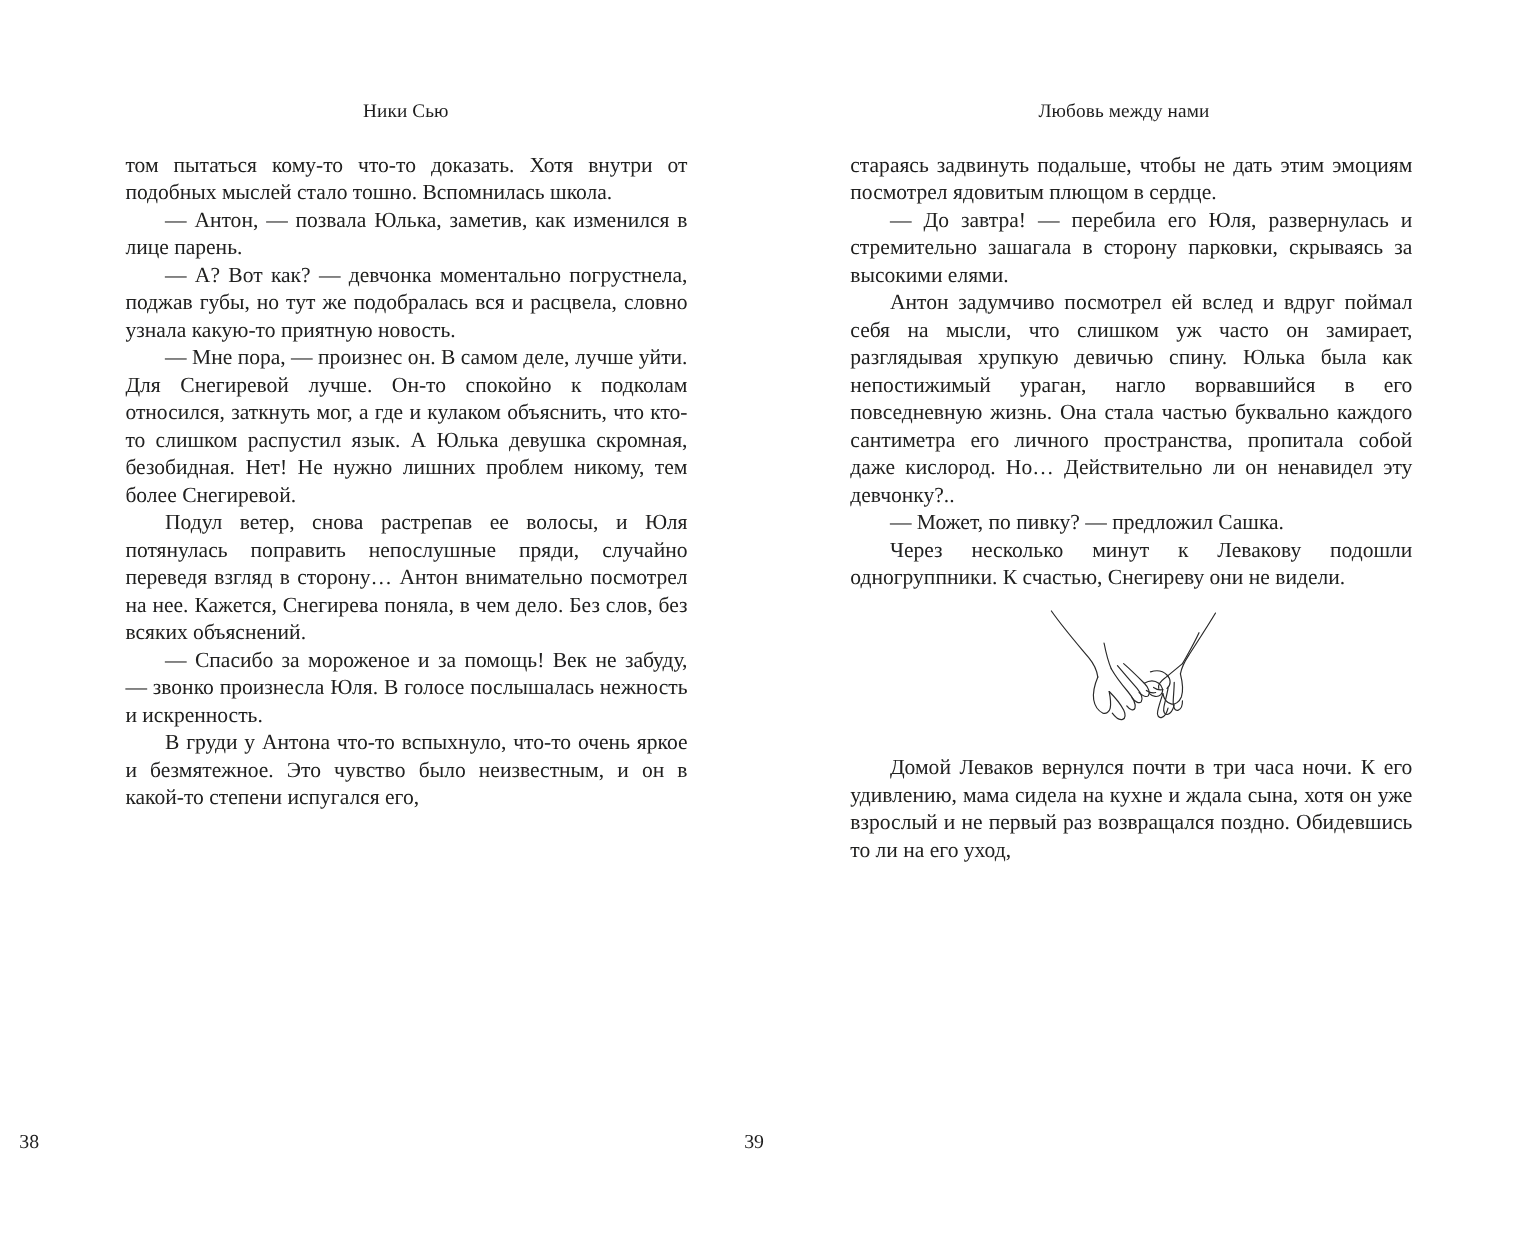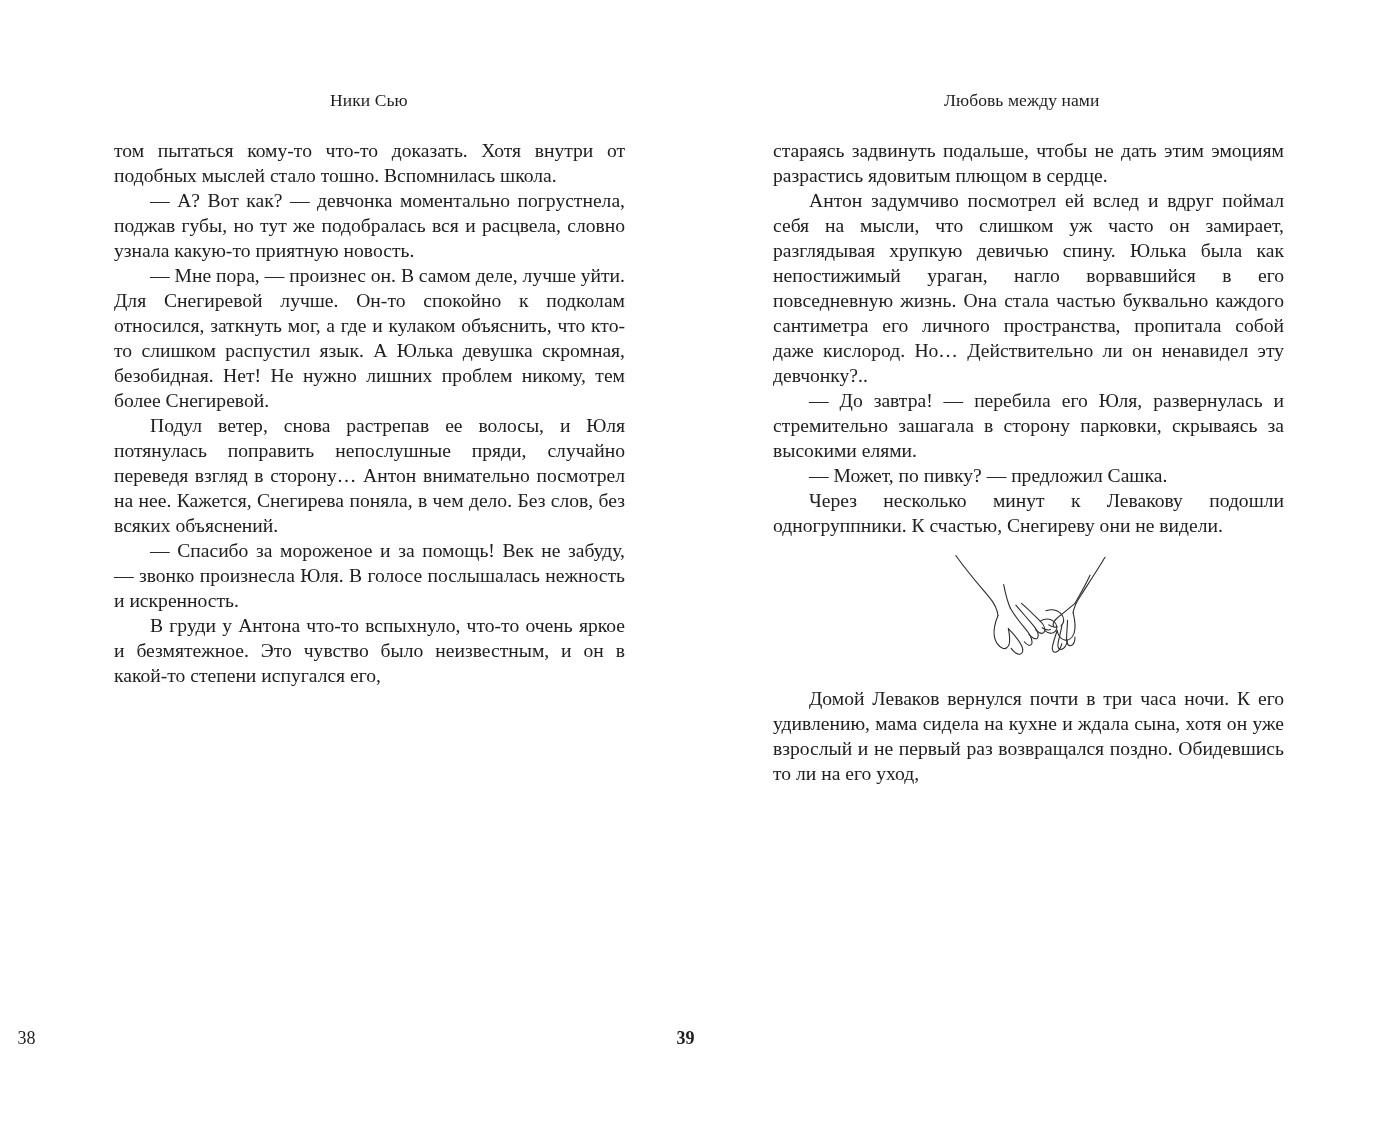--- a/index.html
+++ b/index.html
@@ -113,7 +113,7 @@
     <div class="running-head">Любовь между нами</div>
 
     <div class="textblock">
-      <p class="noindent">стараясь задвинуть подальше, чтобы не дать этим эмоциям разрастись ядовитым плющом в сердце.</p>
+      <p class="noindent">стараясь задвинуть подальше, чтобы не дать этим эмоциям посмотрел ядовитым плющом в сердце.</p>
       <p>Антон задумчиво посмотрел ей вслед и вдруг поймал себя на мысли, что слишком уж часто он замирает, разглядывая хрупкую девичью спину. Юлька была как непостижимый ураган, нагло ворвавшийся в его повседневную жизнь. Она стала частью буквально каждого сантиметра его личного пространства, пропитала собой даже кислород. Но… Действительно ли он ненавидел эту девчонку?..</p>
       <p>— До завтра! — перебила его Юля, развернулась и стремительно зашагала в сторону парковки, скрываясь за высокими елями.</p>
       <p>— Может, по пивку? — предложил Сашка.</p>

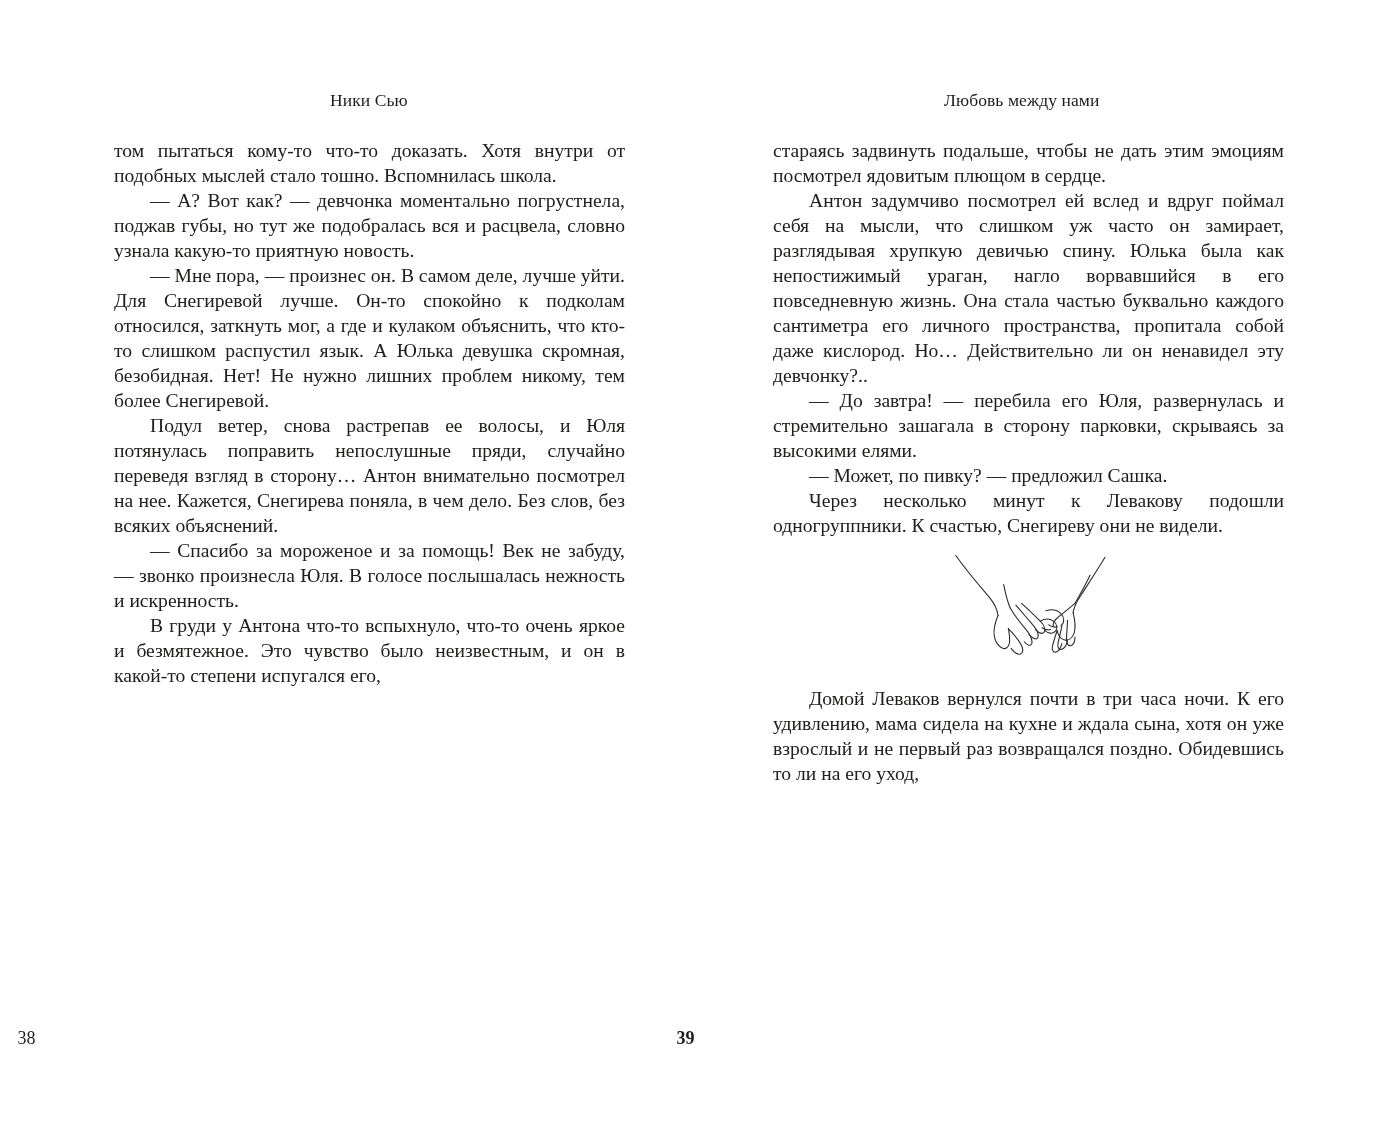--- a/index.html
+++ b/index.html
@@ -99,6 +99,7 @@
 
     <div class="textblock">
       <p class="noindent">том пытаться кому-то что-то доказать. Хотя внутри от подобных мыслей стало тошно. Вспомнилась школа.</p>
+      <p>— Антон, — позвала Юлька, заметив, как изменился в лице парень.</p>
       <p>— А? Вот как? — девчонка моментально погрустнела, поджав губы, но тут же подобралась вся и расцвела, словно узнала какую-то приятную новость.</p>
       <p>— Мне пора, — произнес он. В самом деле, лучше уйти. Для Снегиревой лучше. Он-то спокойно к подколам относился, заткнуть мог, а где и кулаком объяснить, что кто-то слишком распустил язык. А Юлька девушка скромная, безобидная. Нет! Не нужно лишних проблем никому, тем более Снегиревой.</p>
       <p>Подул ветер, снова растрепав ее волосы, и Юля потянулась поправить непослушные пряди, случайно переведя взгляд в сторону… Антон внимательно посмотрел на нее. Кажется, Снегирева поняла, в чем дело. Без слов, без всяких объяснений.</p>

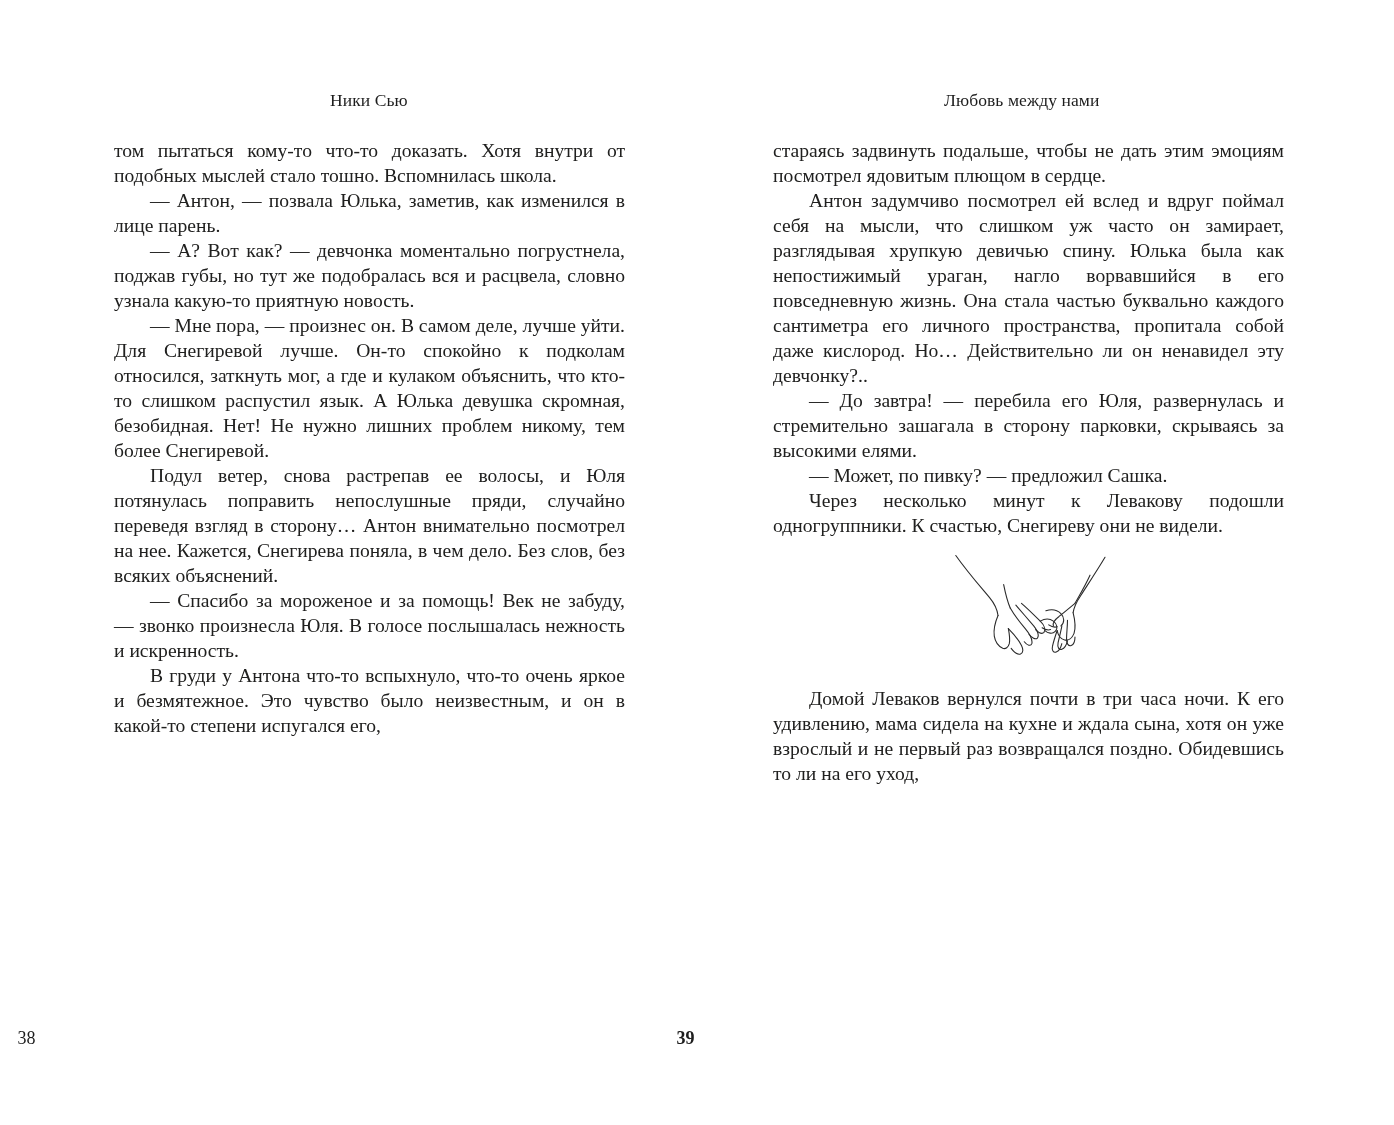--- a/index.html
+++ b/index.html
@@ -115,8 +115,8 @@
 
     <div class="textblock">
       <p class="noindent">стараясь задвинуть подальше, чтобы не дать этим эмоциям посмотрел ядовитым плющом в сердце.</p>
+      <p>— До завтра! — перебила его Юля, развернулась и стремительно зашагала в сторону парковки, скрываясь за высокими елями.</p>
       <p>Антон задумчиво посмотрел ей вслед и вдруг поймал себя на мысли, что слишком уж часто он замирает, разглядывая хрупкую девичью спину. Юлька была как непостижимый ураган, нагло ворвавшийся в его повседневную жизнь. Она стала частью буквально каждого сантиметра его личного пространства, пропитала собой даже кислород. Но… Действительно ли он ненавидел эту девчонку?..</p>
-      <p>— До завтра! — перебила его Юля, развернулась и стремительно зашагала в сторону парковки, скрываясь за высокими елями.</p>
       <p>— Может, по пивку? — предложил Сашка.</p>
       <p>Через несколько минут к Левакову подошли одногруппники. К счастью, Снегиреву они не видели.</p>
 

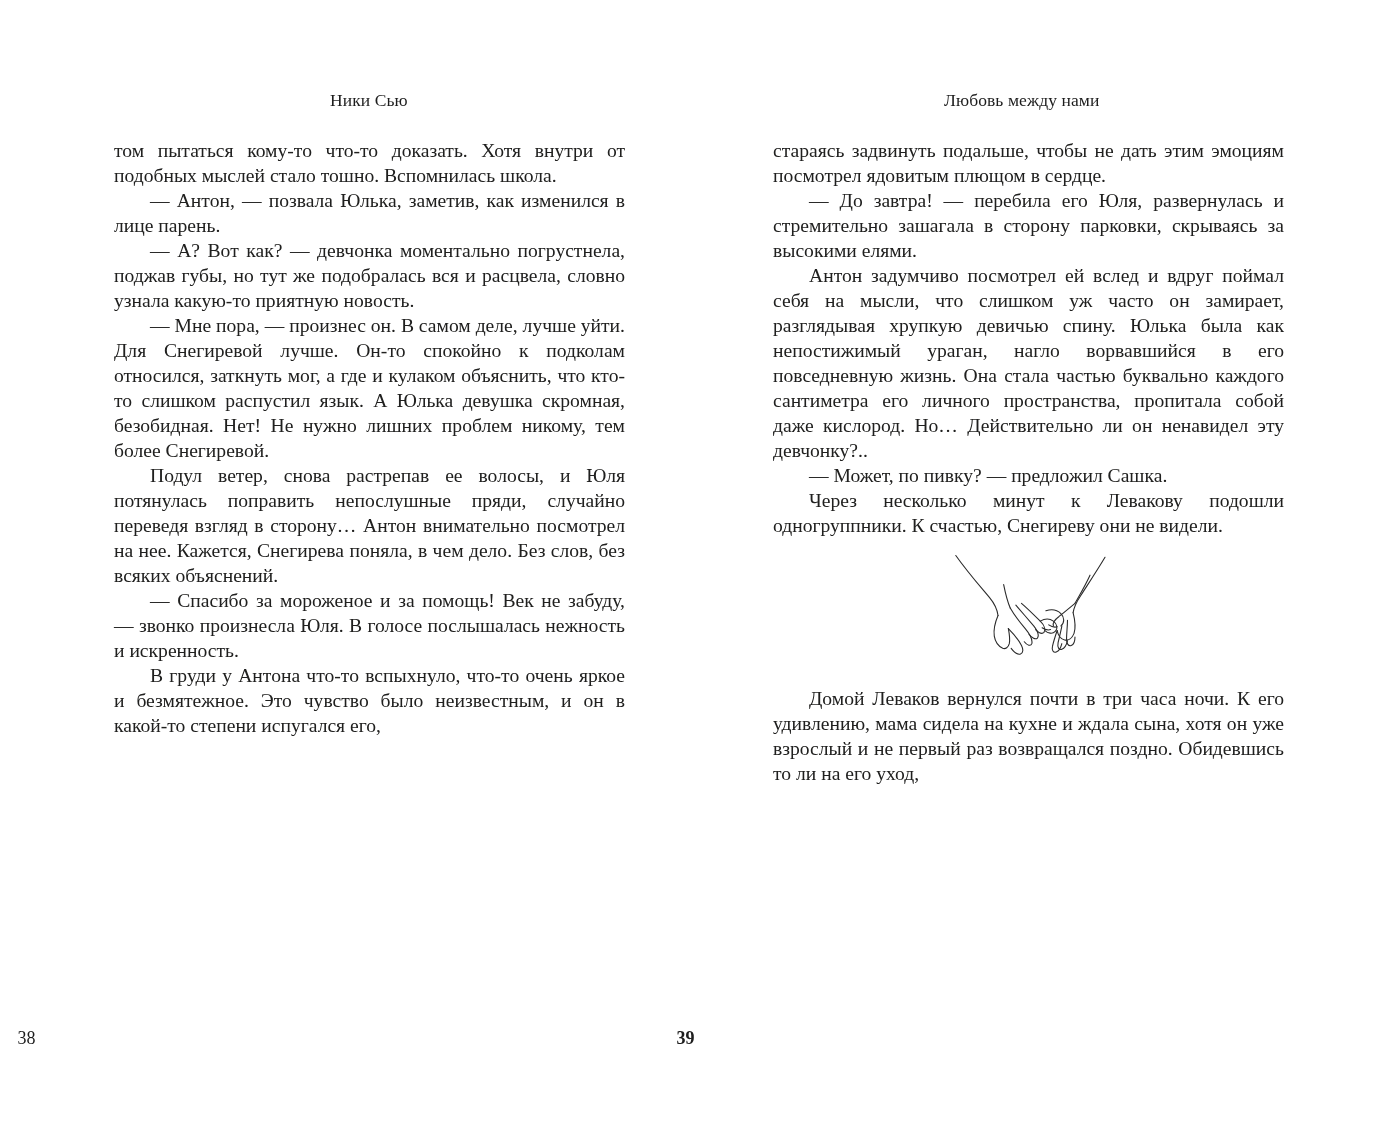--- a/index.html
+++ b/index.html
@@ -73,7 +73,7 @@
     color: #1d1d1d;
   }
   .page-left  .folio { left: -322px; }
-  .page-right .folio { left: -360px; font-weight: bold; }
+  .page-right .folio { left: -360px; }
 
   .ornament {
     width: 100%;

